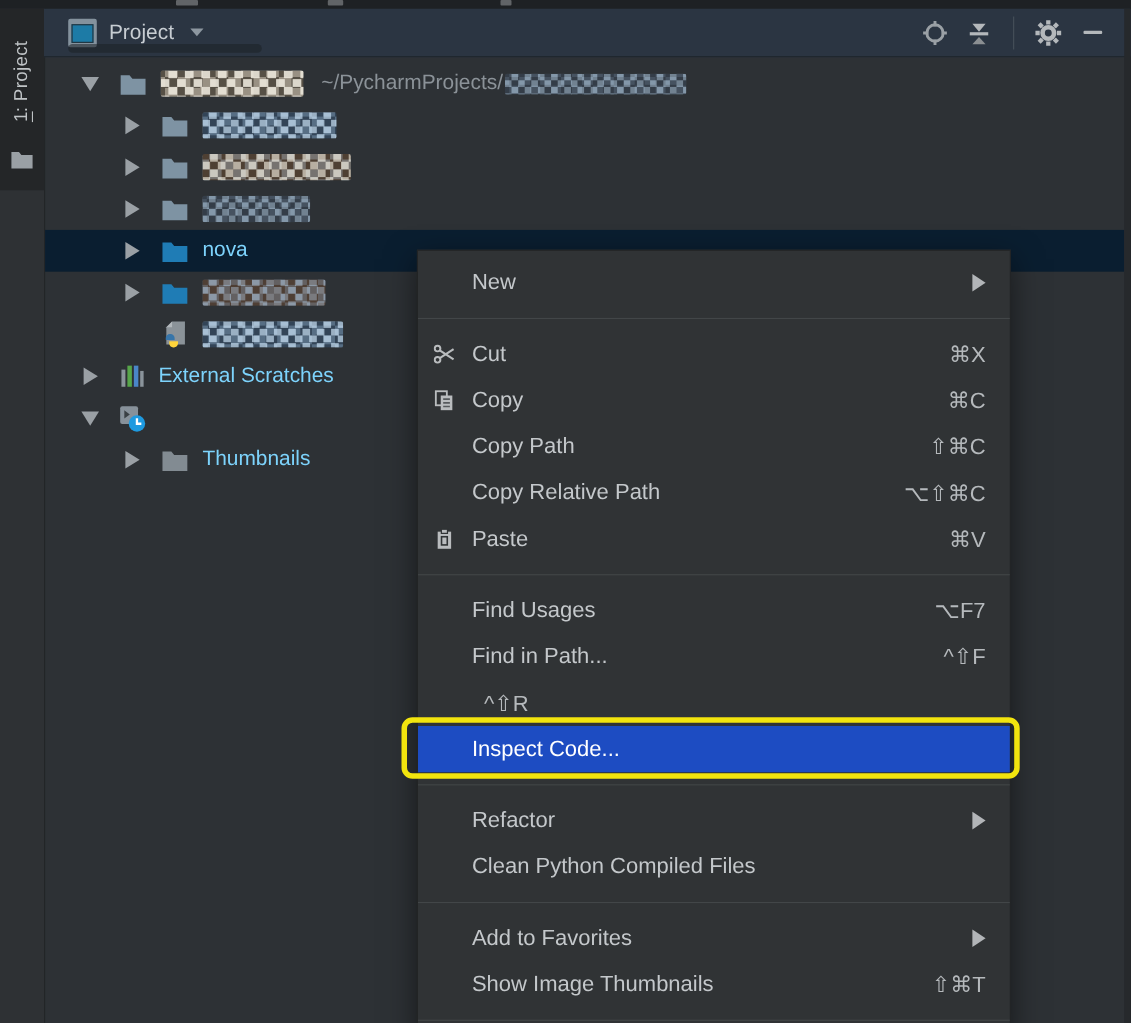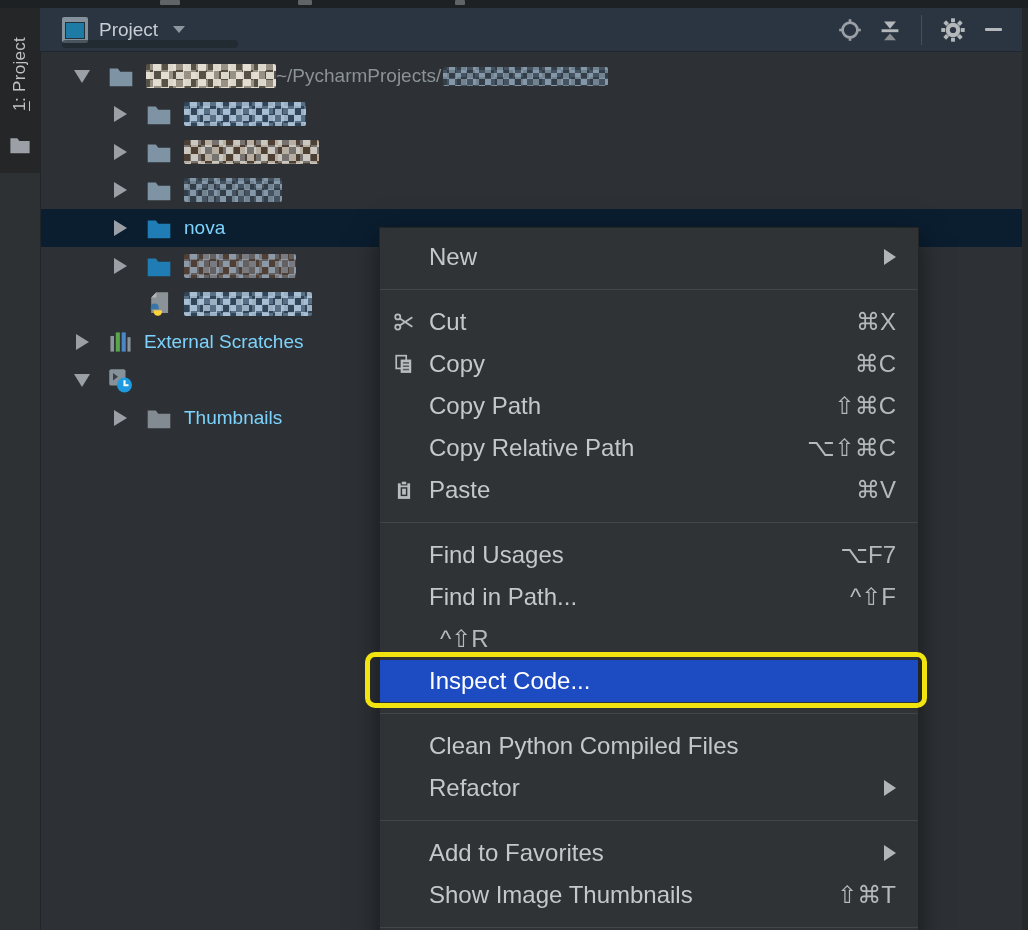--- a/index.html
+++ b/index.html
@@ -52,7 +52,7 @@
   .tri-d{width:0;height:0;border-top:13px solid #9aa0a5;border-left:8px solid transparent;border-right:8px solid transparent;}
   .ticon{margin-left:14px;flex:0 0 auto;display:flex;align-items:center;}
   .tlabel{margin-left:12px;font-size:19px;color:#7dd3fc;white-space:nowrap;}
-  .tpath{margin-left:0;font-size:19px;color:#8b9298;white-space:nowrap;}
+  .tpath{margin-left:16px;font-size:19px;color:#8b9298;white-space:nowrap;}
   .sel-band{position:absolute;left:1px;top:158px;width:981px;height:38px;background:#0a1e30;z-index:1;}
   
   .mz{height:24px;margin-left:12px;border-radius:2px;filter:blur(.7px);}

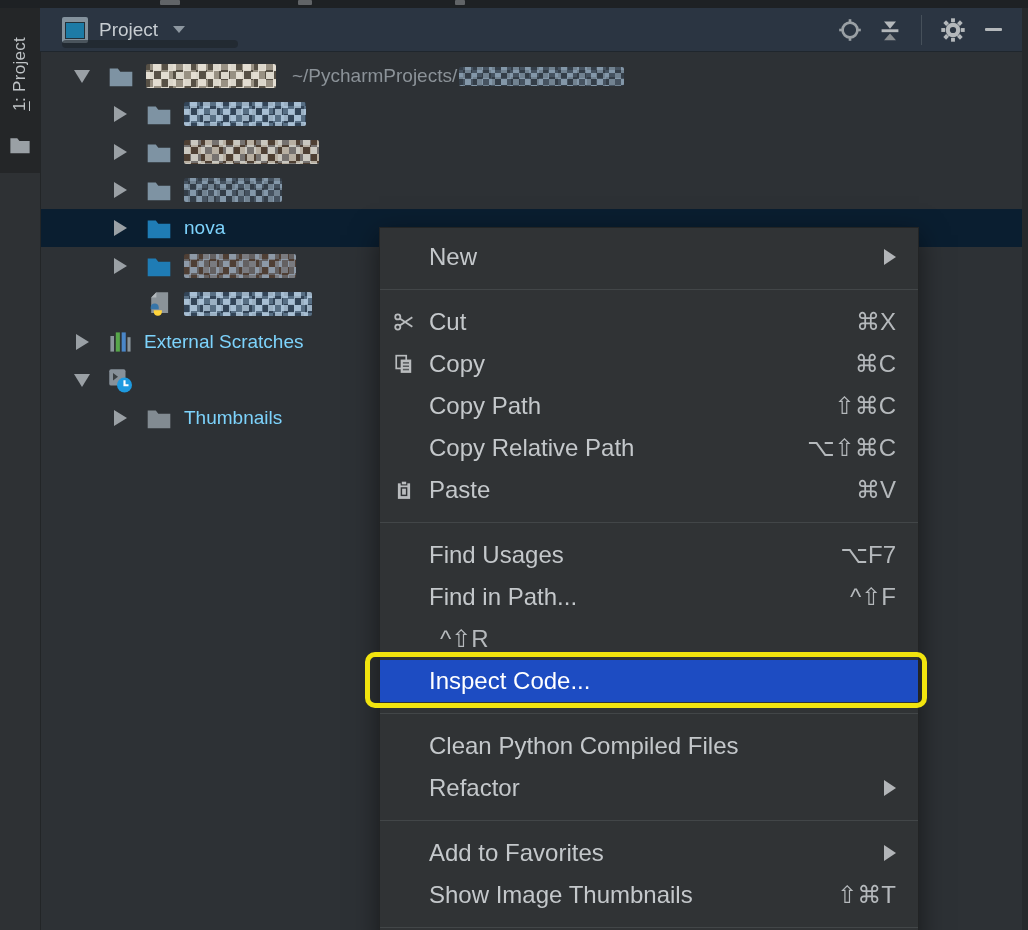--- a/index.html
+++ b/index.html
@@ -78,7 +78,7 @@
     background:#303335;border:1px solid #222425;box-sizing:border-box;
     padding:8px 0 6px 0;box-shadow:0 8px 26px rgba(0,0,0,.5);
   }
-  .mi{display:flex;align-items:center;height:42px;padding:0 22px 0 14px;font-size:24px;color:#c4c8cb;}
+  .mi{display:flex;align-items:center;height:42px;padding:0 22px 0 14px;font-size:20px;color:#c4c8cb;}
   .mi-ic{width:26px;flex:0 0 26px;display:flex;align-items:center;justify-content:flex-start;}
   .mi-label{margin-left:9px;flex:1 1 auto;white-space:nowrap;}
   .mi-sc{color:#b5b9bc;white-space:nowrap;margin-left:20px;}

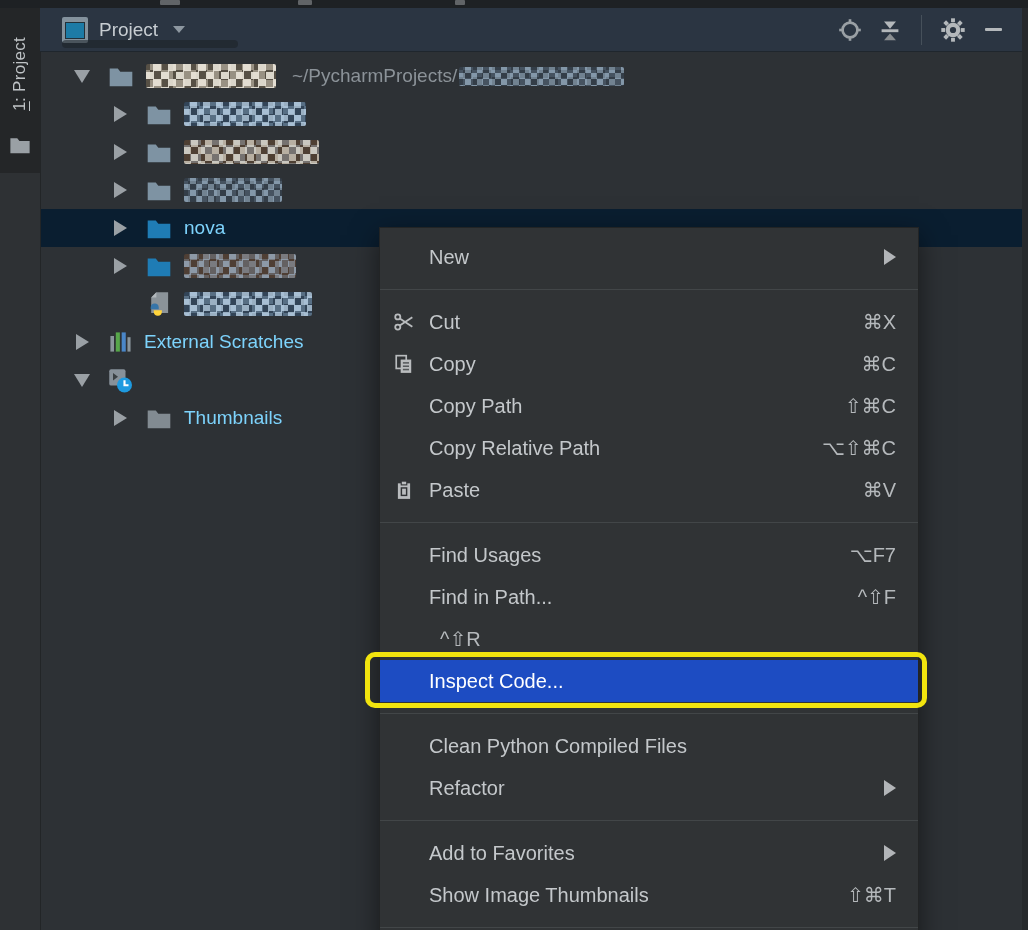--- a/index.html
+++ b/index.html
@@ -389,15 +389,15 @@
 
     <div class="mi">
       <span class="mi-ic"></span>
-      <span class="mi-label">Clean Python Compiled Files</span>
-    </div>
-
-    <div class="mi">
-      <span class="mi-ic"></span>
       <span class="mi-label">Refactor</span>
       <span class="mi-sub"></span>
     </div>
 
+    <div class="mi">
+      <span class="mi-ic"></span>
+      <span class="mi-label">Clean Python Compiled Files</span>
+    </div>
+
     <div class="msep"></div>
 
     <div class="mi">

